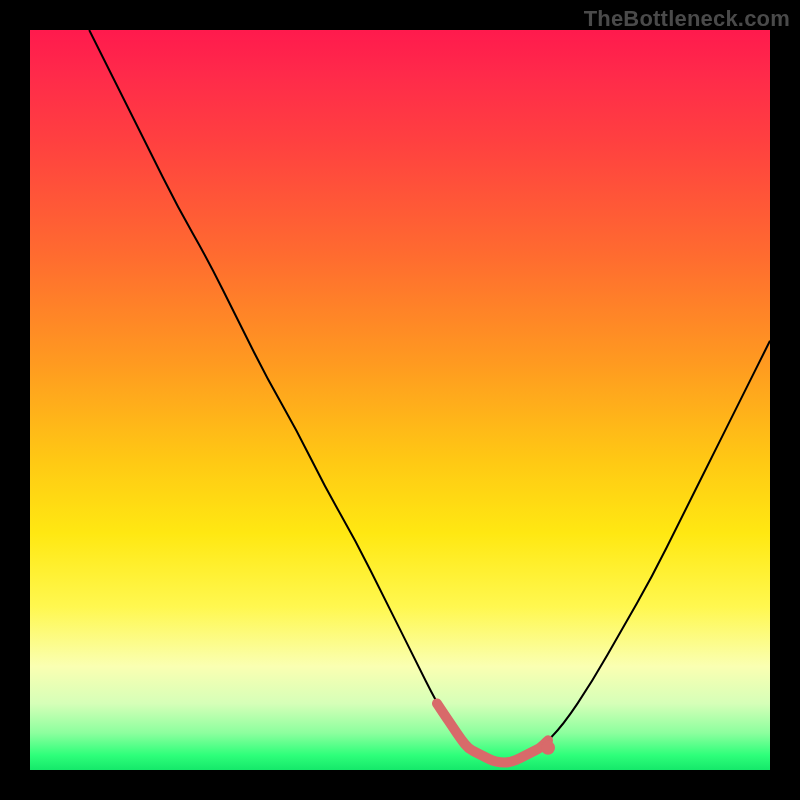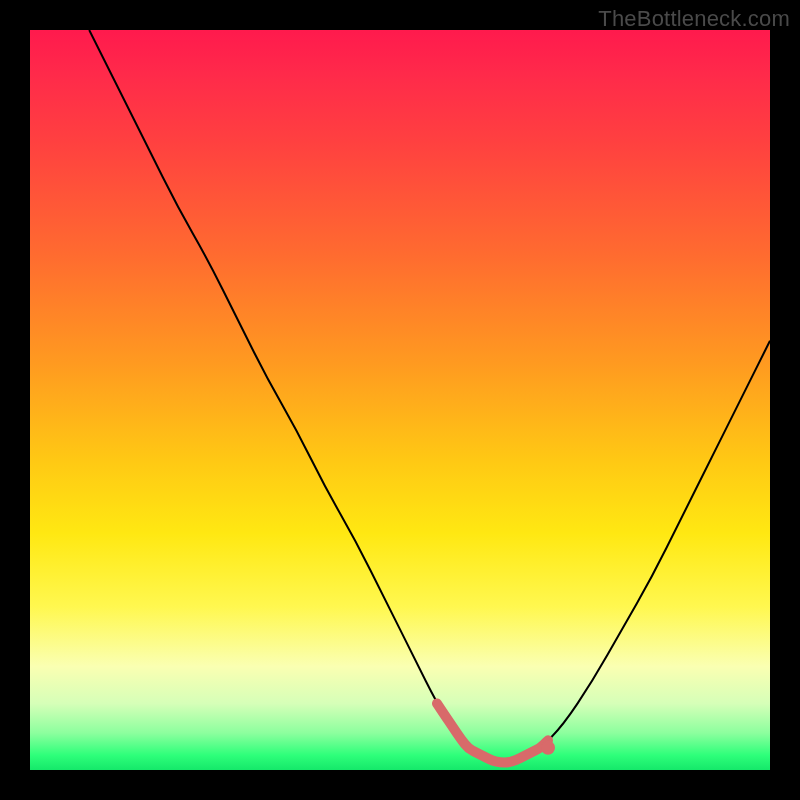--- a/index.html
+++ b/index.html
@@ -23,7 +23,7 @@
     right: 10px;
     color: #4a4a4a;
     font-size: 22px;
-    font-weight: 400;
+    font-weight: 700;
     letter-spacing: 0.2px;
     z-index: 5;
   }

